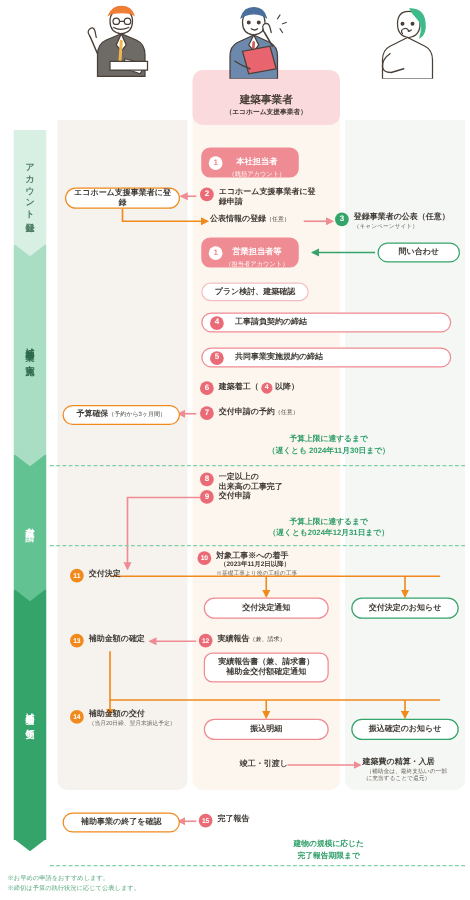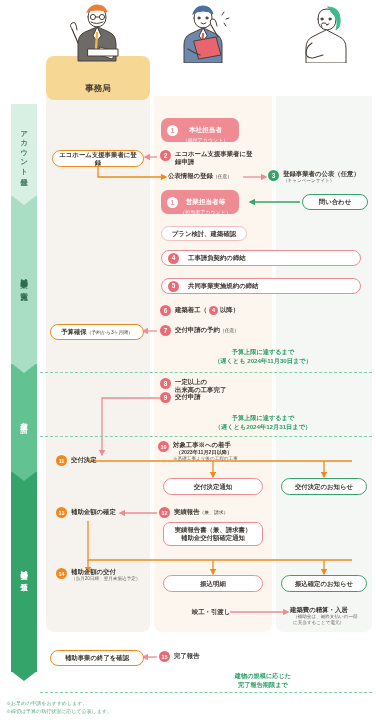--- a/index.html
+++ b/index.html
@@ -192,6 +192,10 @@
   <div class="hdr a">
     <div class="t">事務局</div>
   </div>
+  <div class="hdr b">
+    <div class="t">建築事業者</div>
+    <div class="st">（エコホーム支援事業者）</div>
+  </div>
 
   <div class="phase-rail">
     <div class="phase p1">

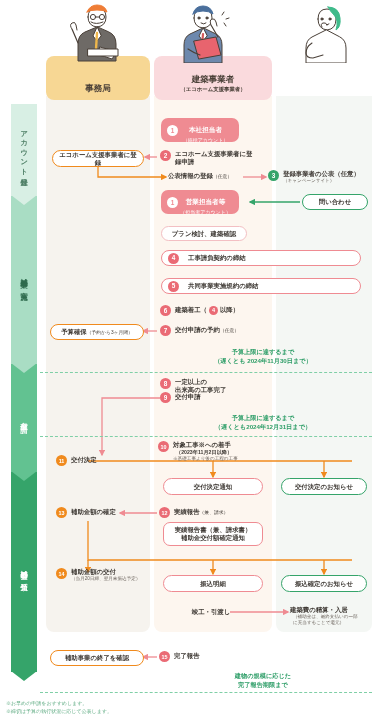--- a/index.html
+++ b/index.html
@@ -189,9 +189,6 @@
     </g>
   </svg>
 
-  <div class="hdr a">
-    <div class="t">事務局</div>
-  </div>
   <div class="hdr b">
     <div class="t">建築事業者</div>
     <div class="st">（エコホーム支援事業者）</div>

